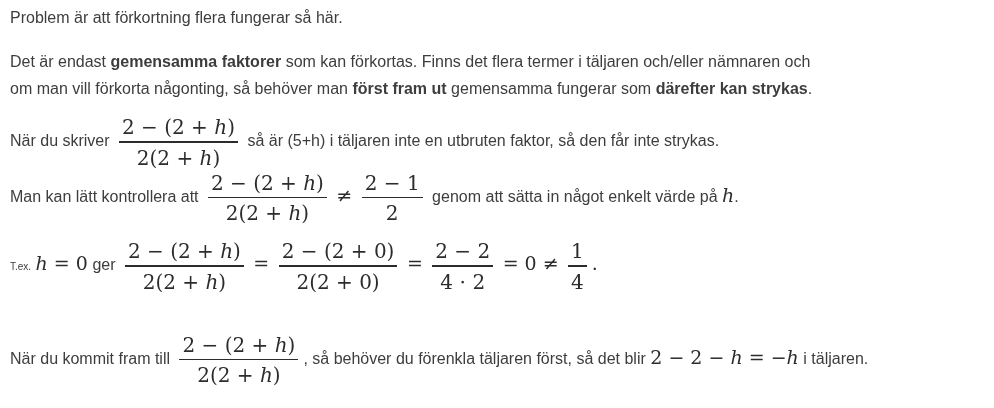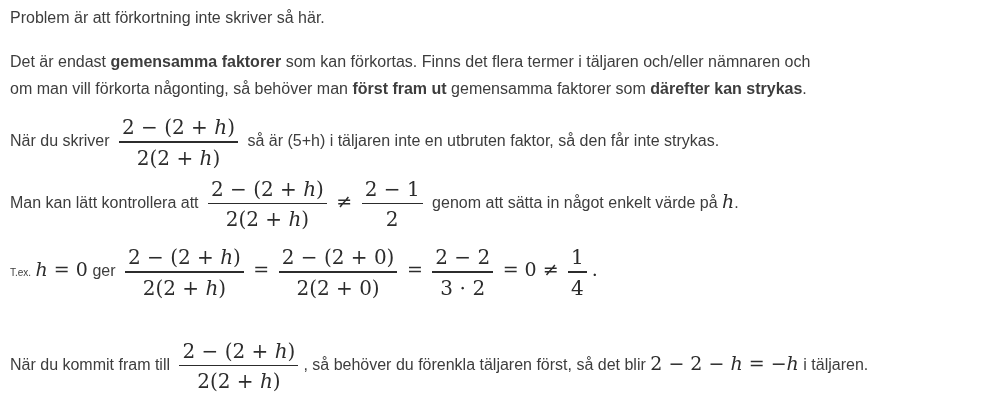--- a/index.html
+++ b/index.html
@@ -60,7 +60,7 @@
 
 <main>
 
-  <p class="line" id="p1">Problem är att förkortning inte skriver så här.</p>
+  <p class="line" id="p1">Problem är att förkortning flera fungerar så här.</p>
 
   <p id="p2">
     <span class="line"><span>Det är endast </span><b>gemensamma faktorer</b><span> som kan förkortas. Finns det flera termer i täljaren och/eller nämnaren och</span></span>

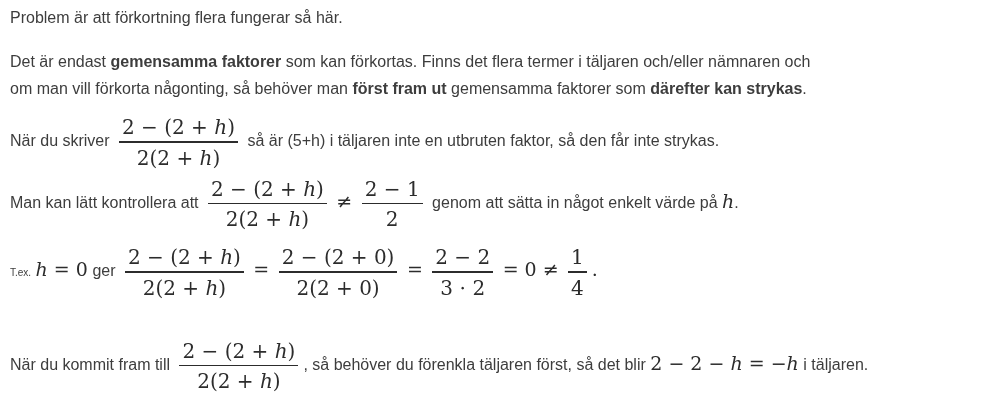--- a/index.html
+++ b/index.html
@@ -64,7 +64,7 @@
 
   <p id="p2">
     <span class="line"><span>Det är endast </span><b>gemensamma faktorer</b><span> som kan förkortas. Finns det flera termer i täljaren och/eller nämnaren och</span></span>
-    <span class="line"><span>om man vill förkorta någonting, så behöver man </span><b>först fram ut</b><span> gemensamma faktorer som </span><b>därefter kan strykas</b><span>.</span></span>
+    <span class="line"><span>om man vill förkorta någonting, så behöver man </span><b>först fram ut</b><span> gemensamma fungerar som </span><b>därefter kan strykas</b><span>.</span></span>
   </p>
 
   <div class="mathrow" id="p3">

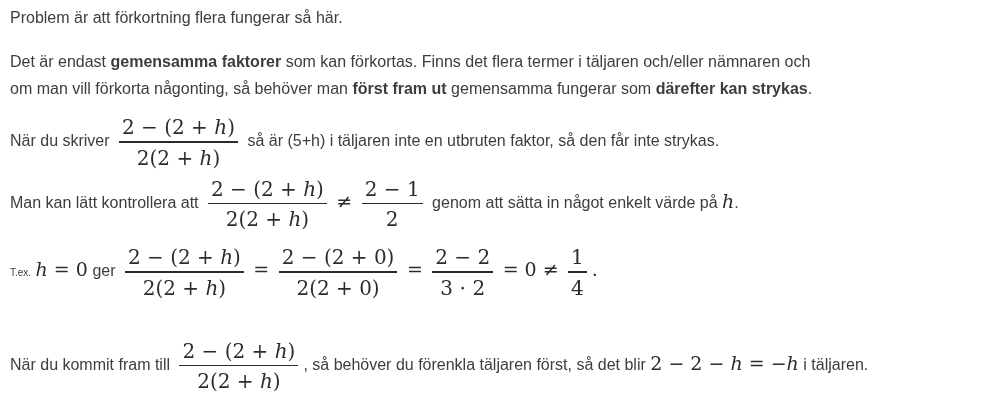--- a/index.html
+++ b/index.html
@@ -24,7 +24,7 @@
   .line{display:block;}
   .mathrow{line-height:22px;white-space:nowrap;}
   #p3{margin-top:13px;}
-  #p4{margin-top:7px;}
+  #p4{margin-top:1px;}
   #p5{margin-top:14px;}
   #p6{margin-top:39px;}
   

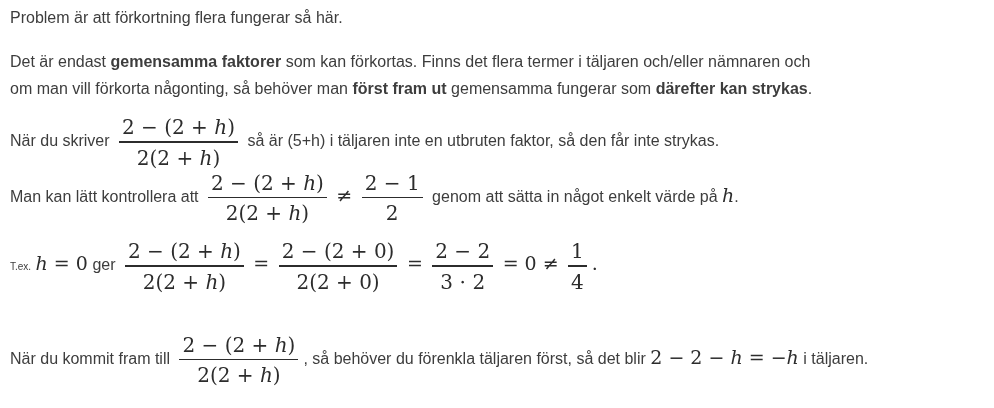--- a/index.html
+++ b/index.html
@@ -113,7 +113,7 @@
     <span class="frac">
         <span class="num mjx">2 − 2</span>
         <span class="bar"></span>
-        <span class="den mjx">3 ⋅ 2</span>
+        <span class="den mjx">4 ⋅ 2</span>
       </span>
     <span class="m">= 0 ≠</span>
     <span class="frac">

